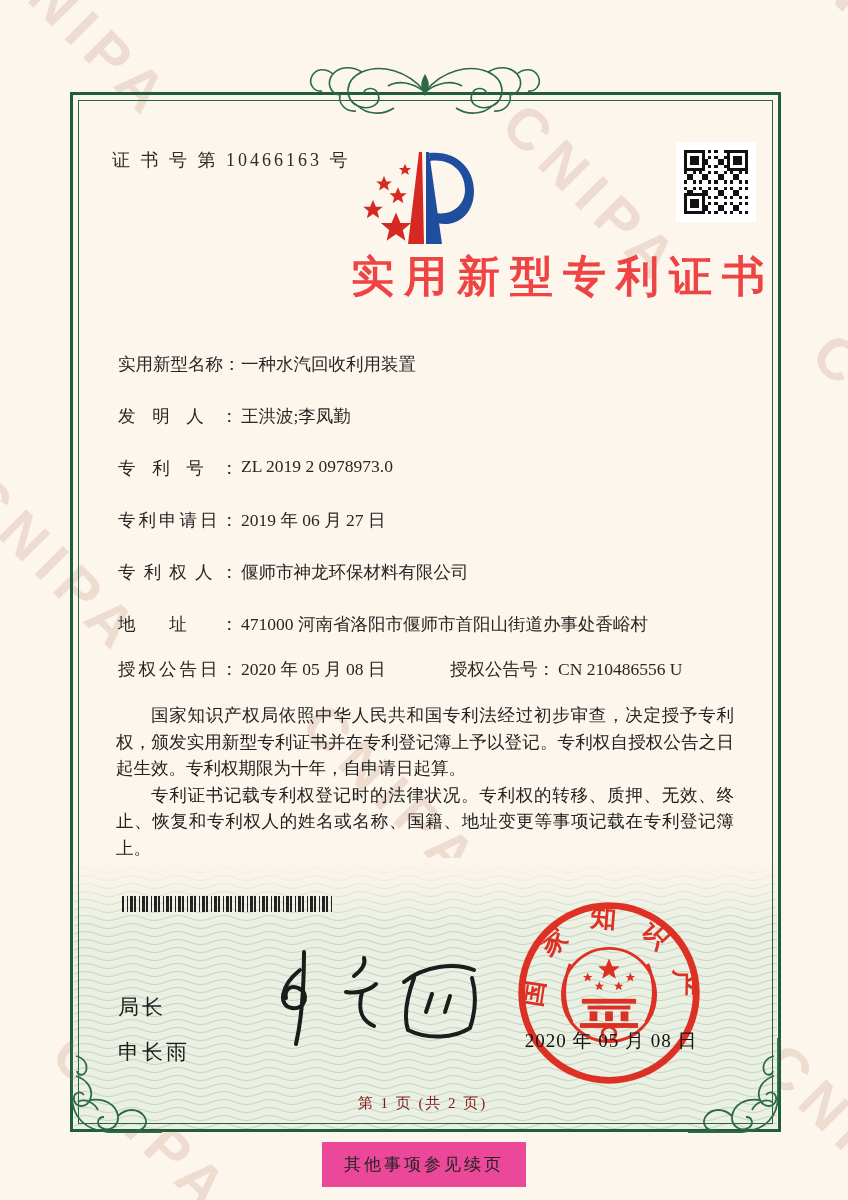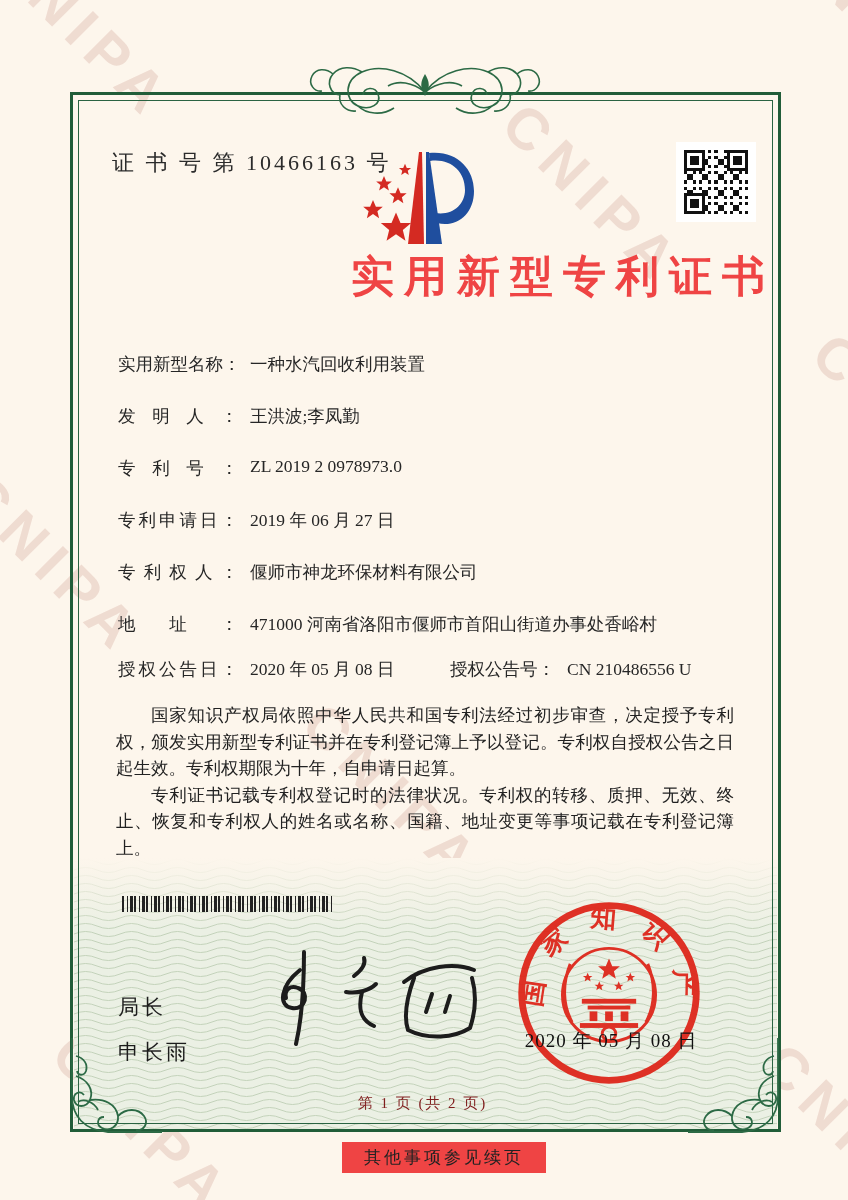--- a/index.html
+++ b/index.html
@@ -19,7 +19,7 @@
   .wavefade{position:absolute;left:0;top:0;width:100%;height:70px;
             background:linear-gradient(#fdf6ec,rgba(253,246,236,0));}
 
-  .certno{position:absolute;left:112px;top:148px;font-size:22px;letter-spacing:3px;color:#2b2b2b;}
+  .certno{position:absolute;left:112px;top:148px;font-size:18px;letter-spacing:3px;color:#2b2b2b;}
 
   .logo{position:absolute;left:358px;top:146px;}
   .qrbox{position:absolute;left:676px;top:142px;width:80px;height:80px;background:#ffffff;}

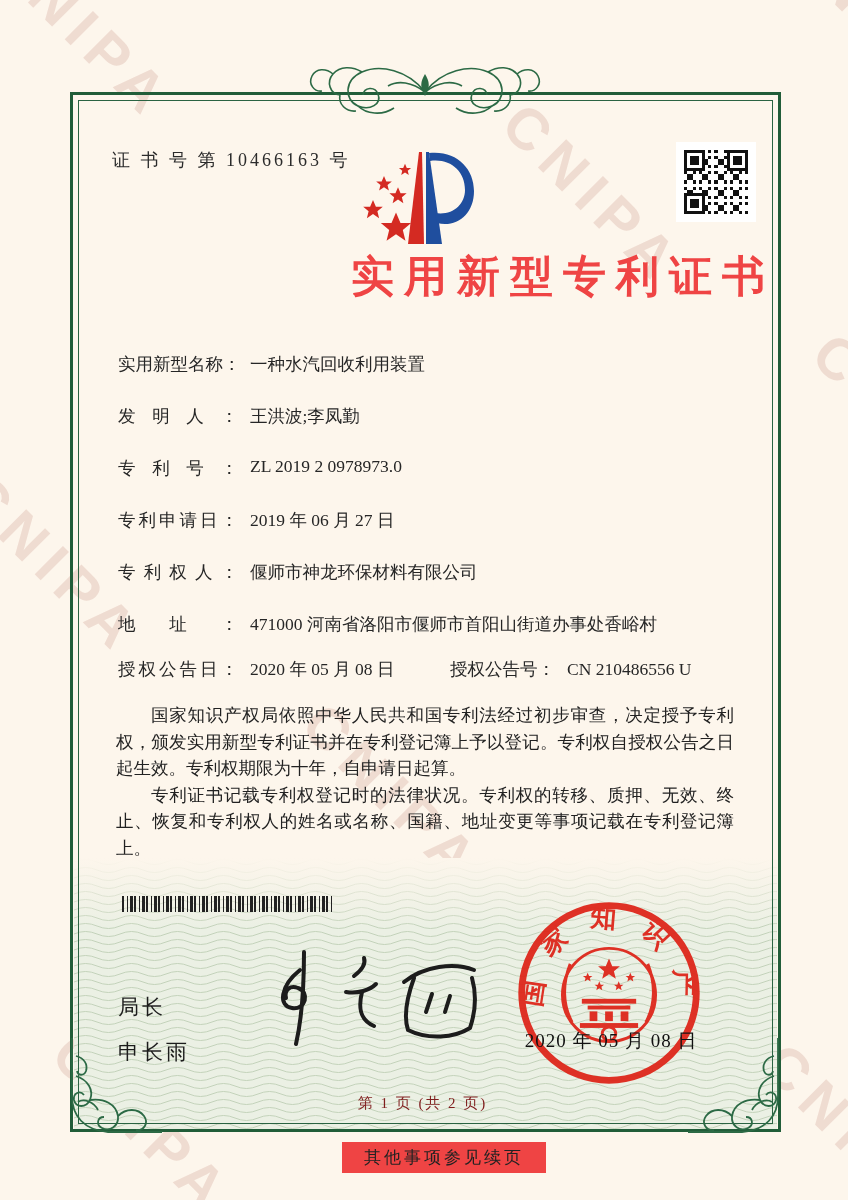--- a/index.html
+++ b/index.html
@@ -31,7 +31,7 @@
   .fields{position:absolute;left:118px;top:352px;width:614px;height:330px;font-size:17.5px;color:#262626;}
   .frow{position:absolute;left:0;white-space:nowrap;}
   .flabel{display:inline-block;width:120px;text-align:justify;text-align-last:justify;vertical-align:top;}
-  .fval{margin-left:12px;}
+  .fval{margin-left:3px;}
   .frow2{position:absolute;left:332px;white-space:nowrap;}
 
   .paras{position:absolute;left:116px;top:702px;width:618px;font-size:17.5px;line-height:26.5px;

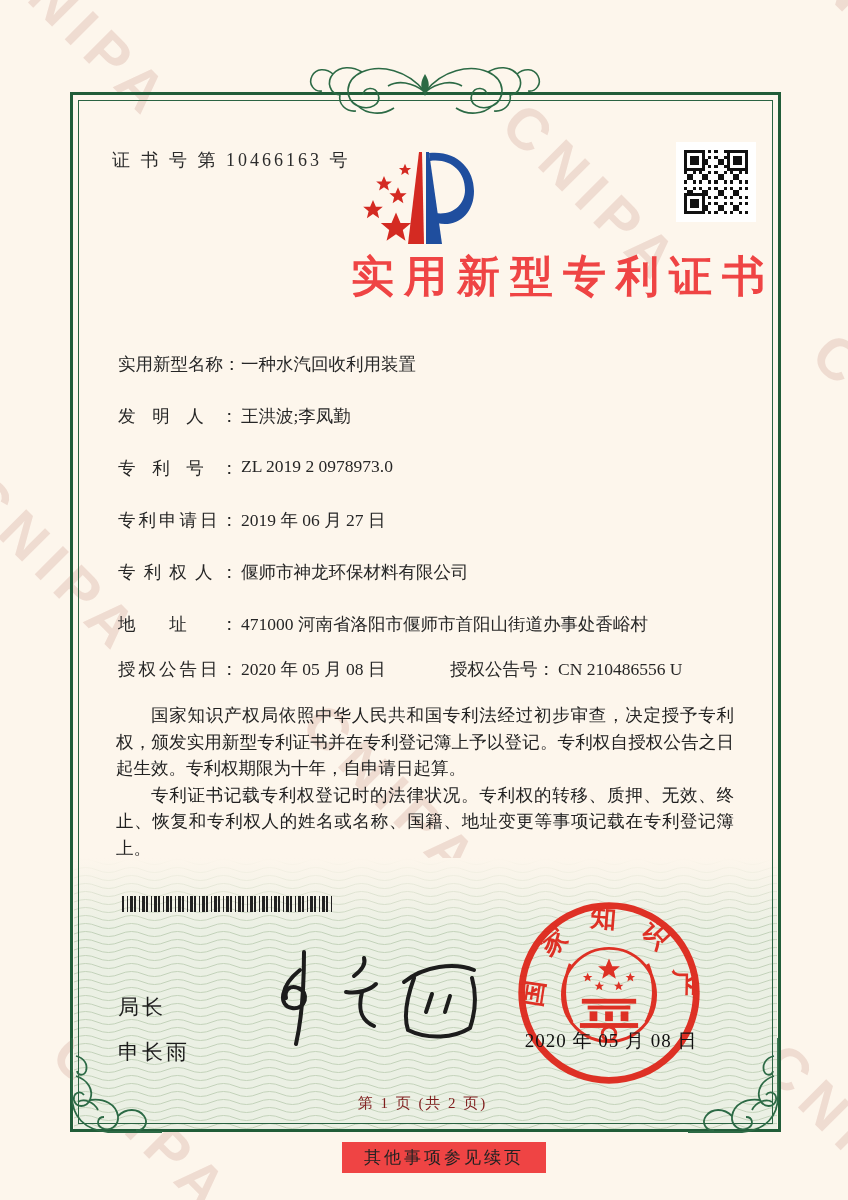--- a/index.html
+++ b/index.html
@@ -51,8 +51,8 @@
 
   .pagenum{position:absolute;left:70px;top:1094px;width:705px;text-align:center;font-size:15px;color:#7f1d1d;letter-spacing:2px;}
 
-  .contnote{position:absolute;left:444px;top:1142px;transform:translateX(-50%);
-            background:#ef4444;padding:4px 22px;font-size:17px;color:#222;letter-spacing:3px;white-space:nowrap;}
+  .contnote{position:absolute;left:424px;top:1142px;transform:translateX(-50%);
+            background:#ec4899;padding:11px 22px;font-size:17px;color:#222;letter-spacing:3px;white-space:nowrap;}
 
   .ornament-top{position:absolute;left:300px;top:62px;}
   .corner-bl{position:absolute;left:64px;top:1036px;}

